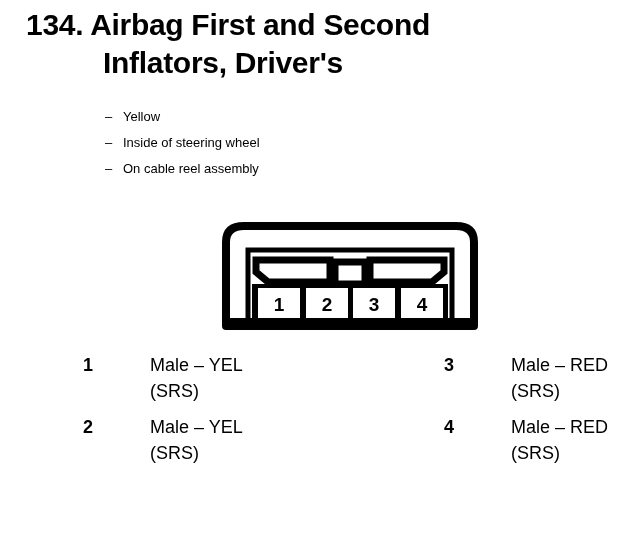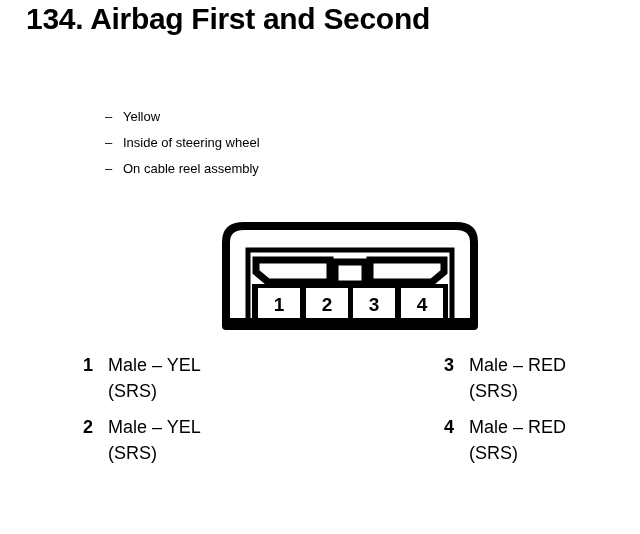--- a/index.html
+++ b/index.html
@@ -21,7 +21,7 @@
   #title-block {
     position: absolute;
     left: 26px;
-    top: 0;
+    top: 6px;
     width: 600px;
   }
   .title-line {

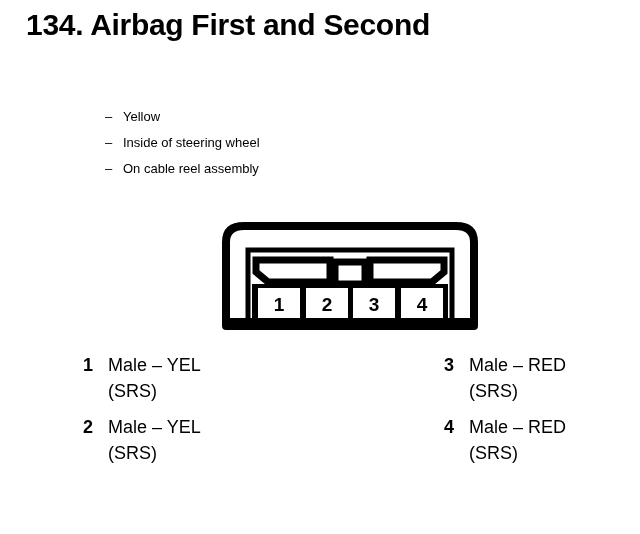--- a/index.html
+++ b/index.html
@@ -111,6 +111,7 @@
     <span>134.</span>
     <span>Airbag First and Second</span>
   </div>
+  <div class="title-line title-line-2">Inflators, Driver's</div>
 </div>
 
 <div id="bullet-list">

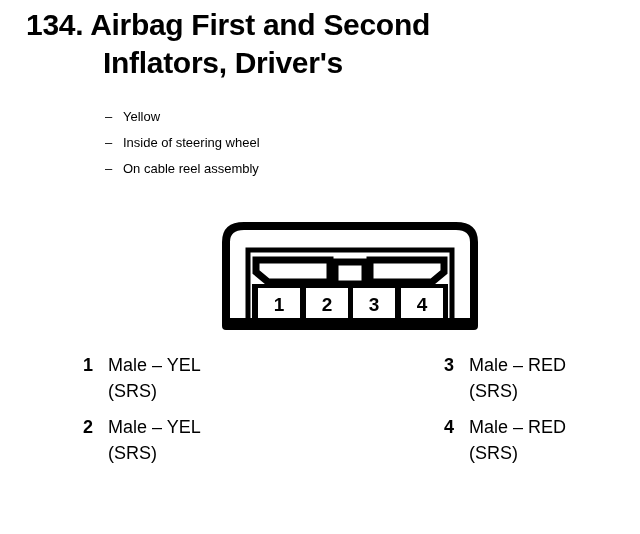--- a/index.html
+++ b/index.html
@@ -101,6 +101,7 @@
     font-size: 18px;
     line-height: 26px;
     white-space: nowrap;
+    margin-left: 42px;
   }
 </style>
 </head>

